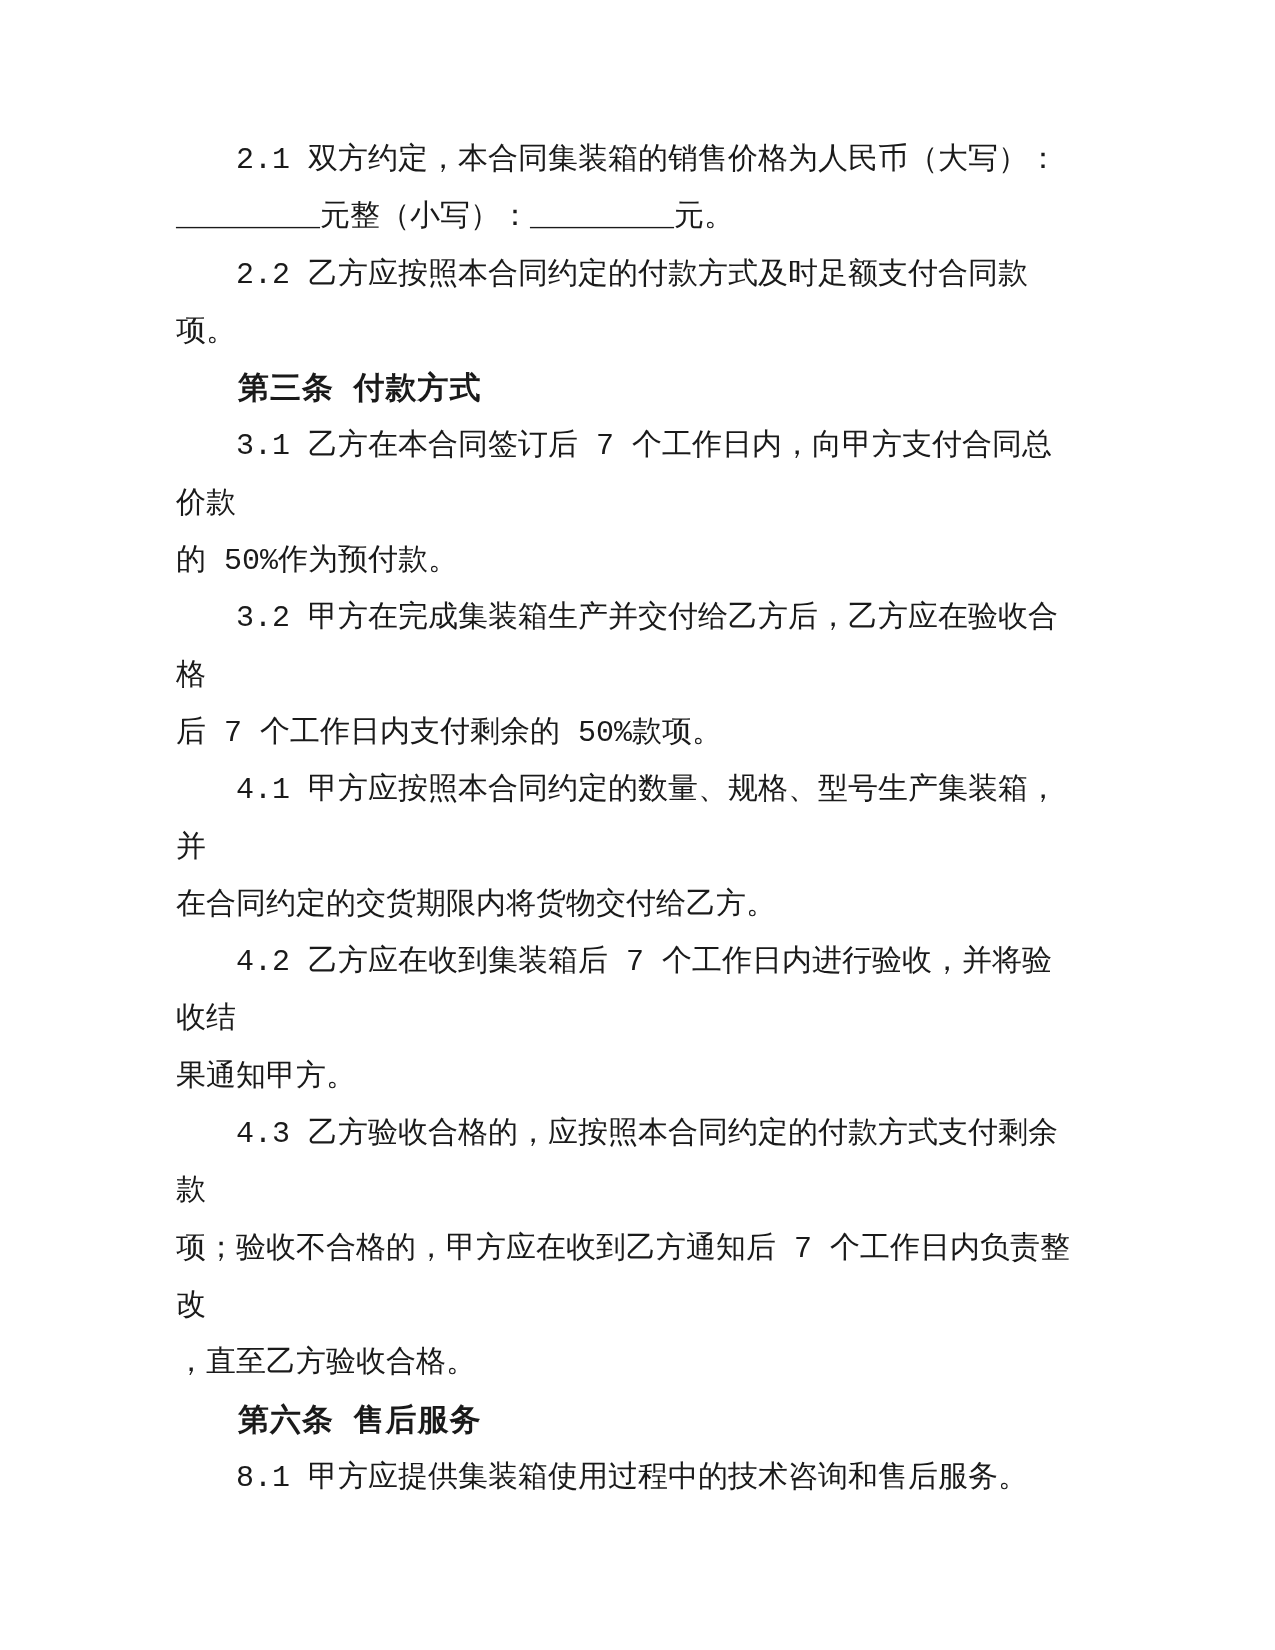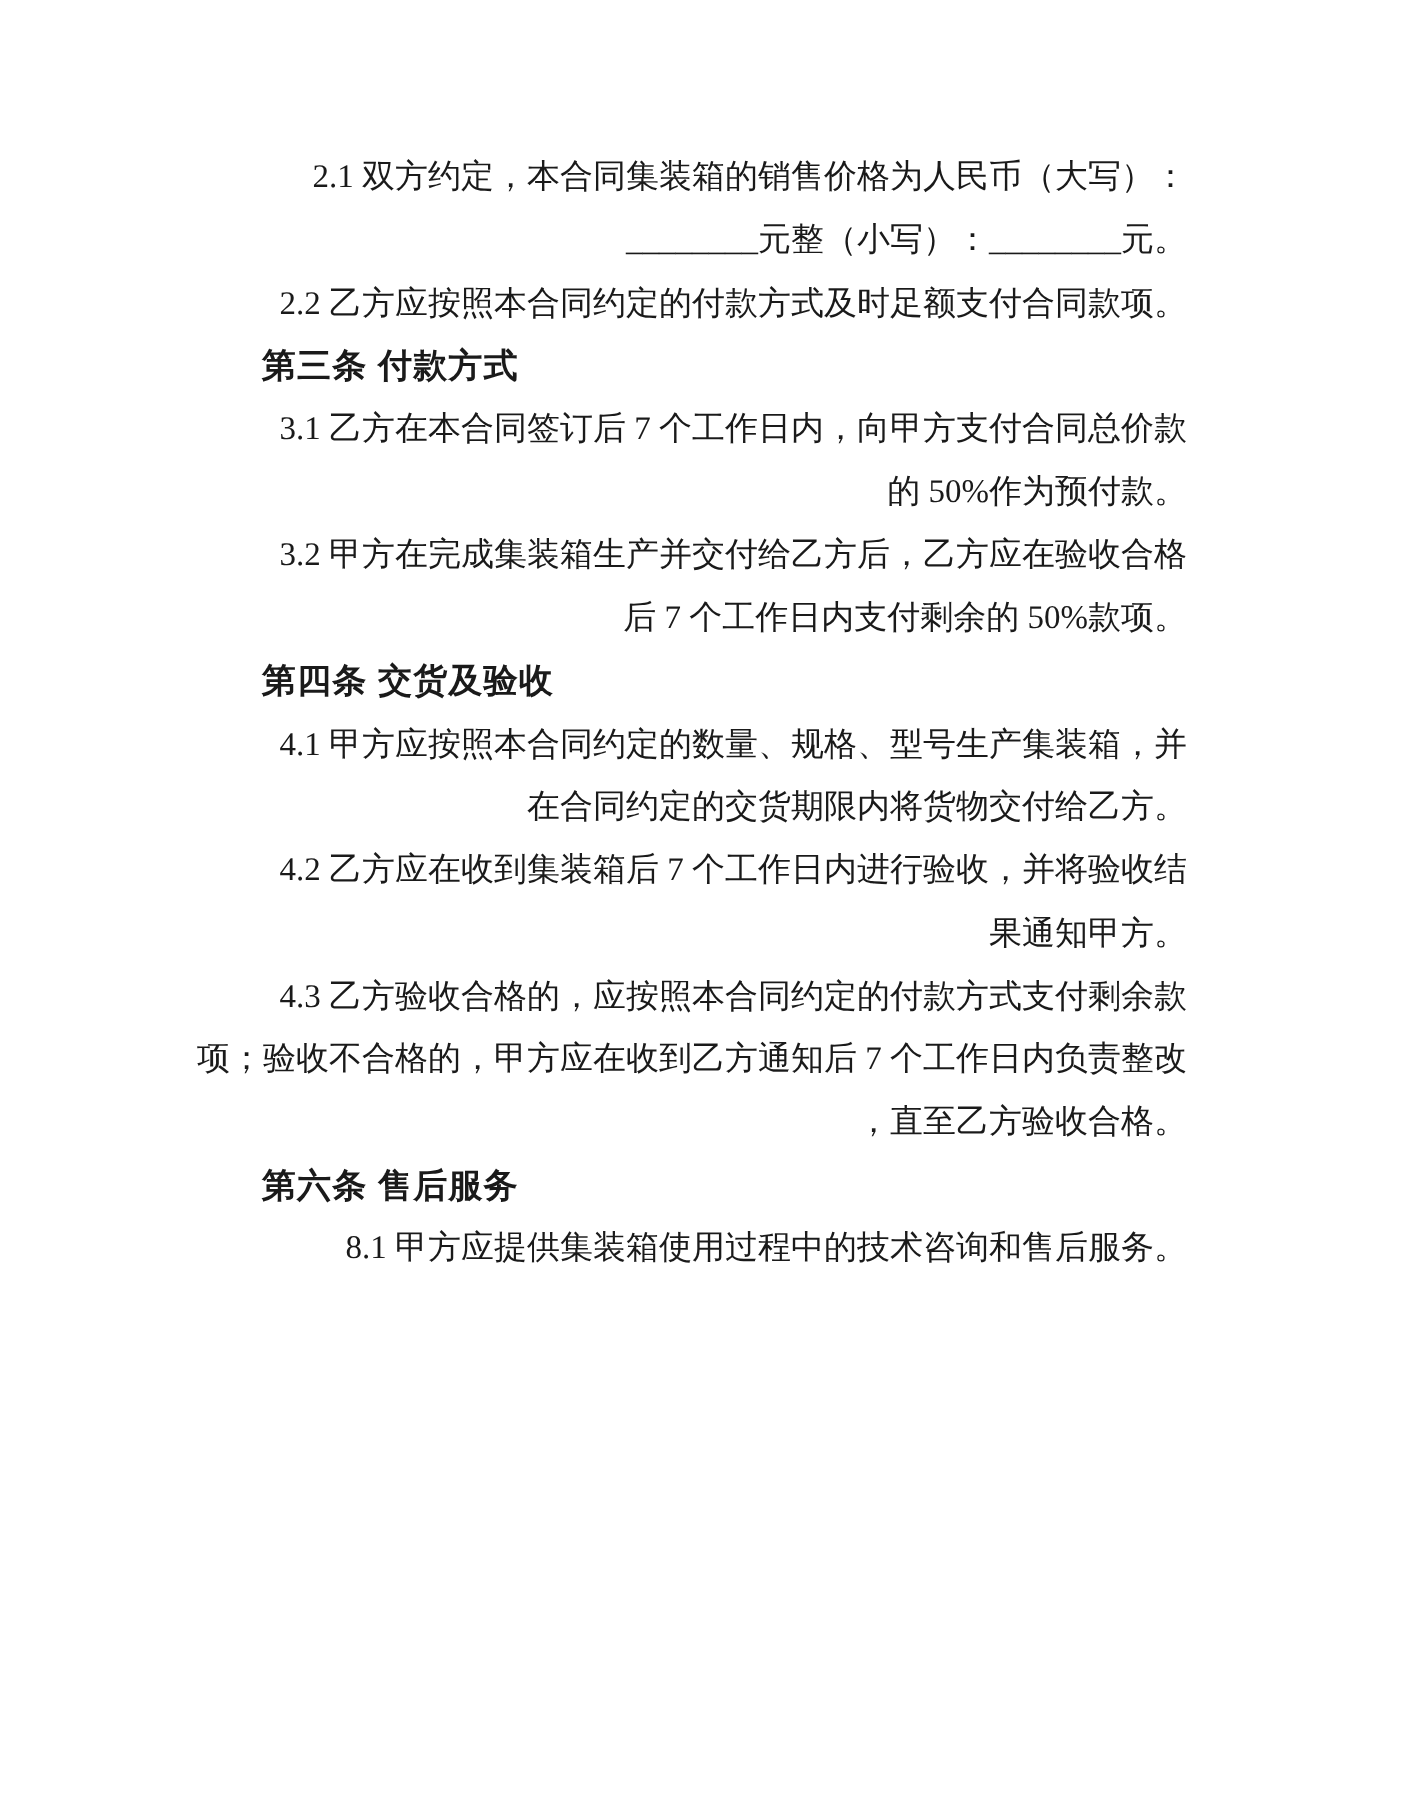--- a/index.html
+++ b/index.html
@@ -25,7 +25,8 @@
     white-space: pre-line;      
     text-indent: 2em;           
     margin: 0;
-    text-align: right;
+    text-align: left;
+    font-family: Liberation Mono, monospace;
   }
   .heading {
     white-space: pre-line;

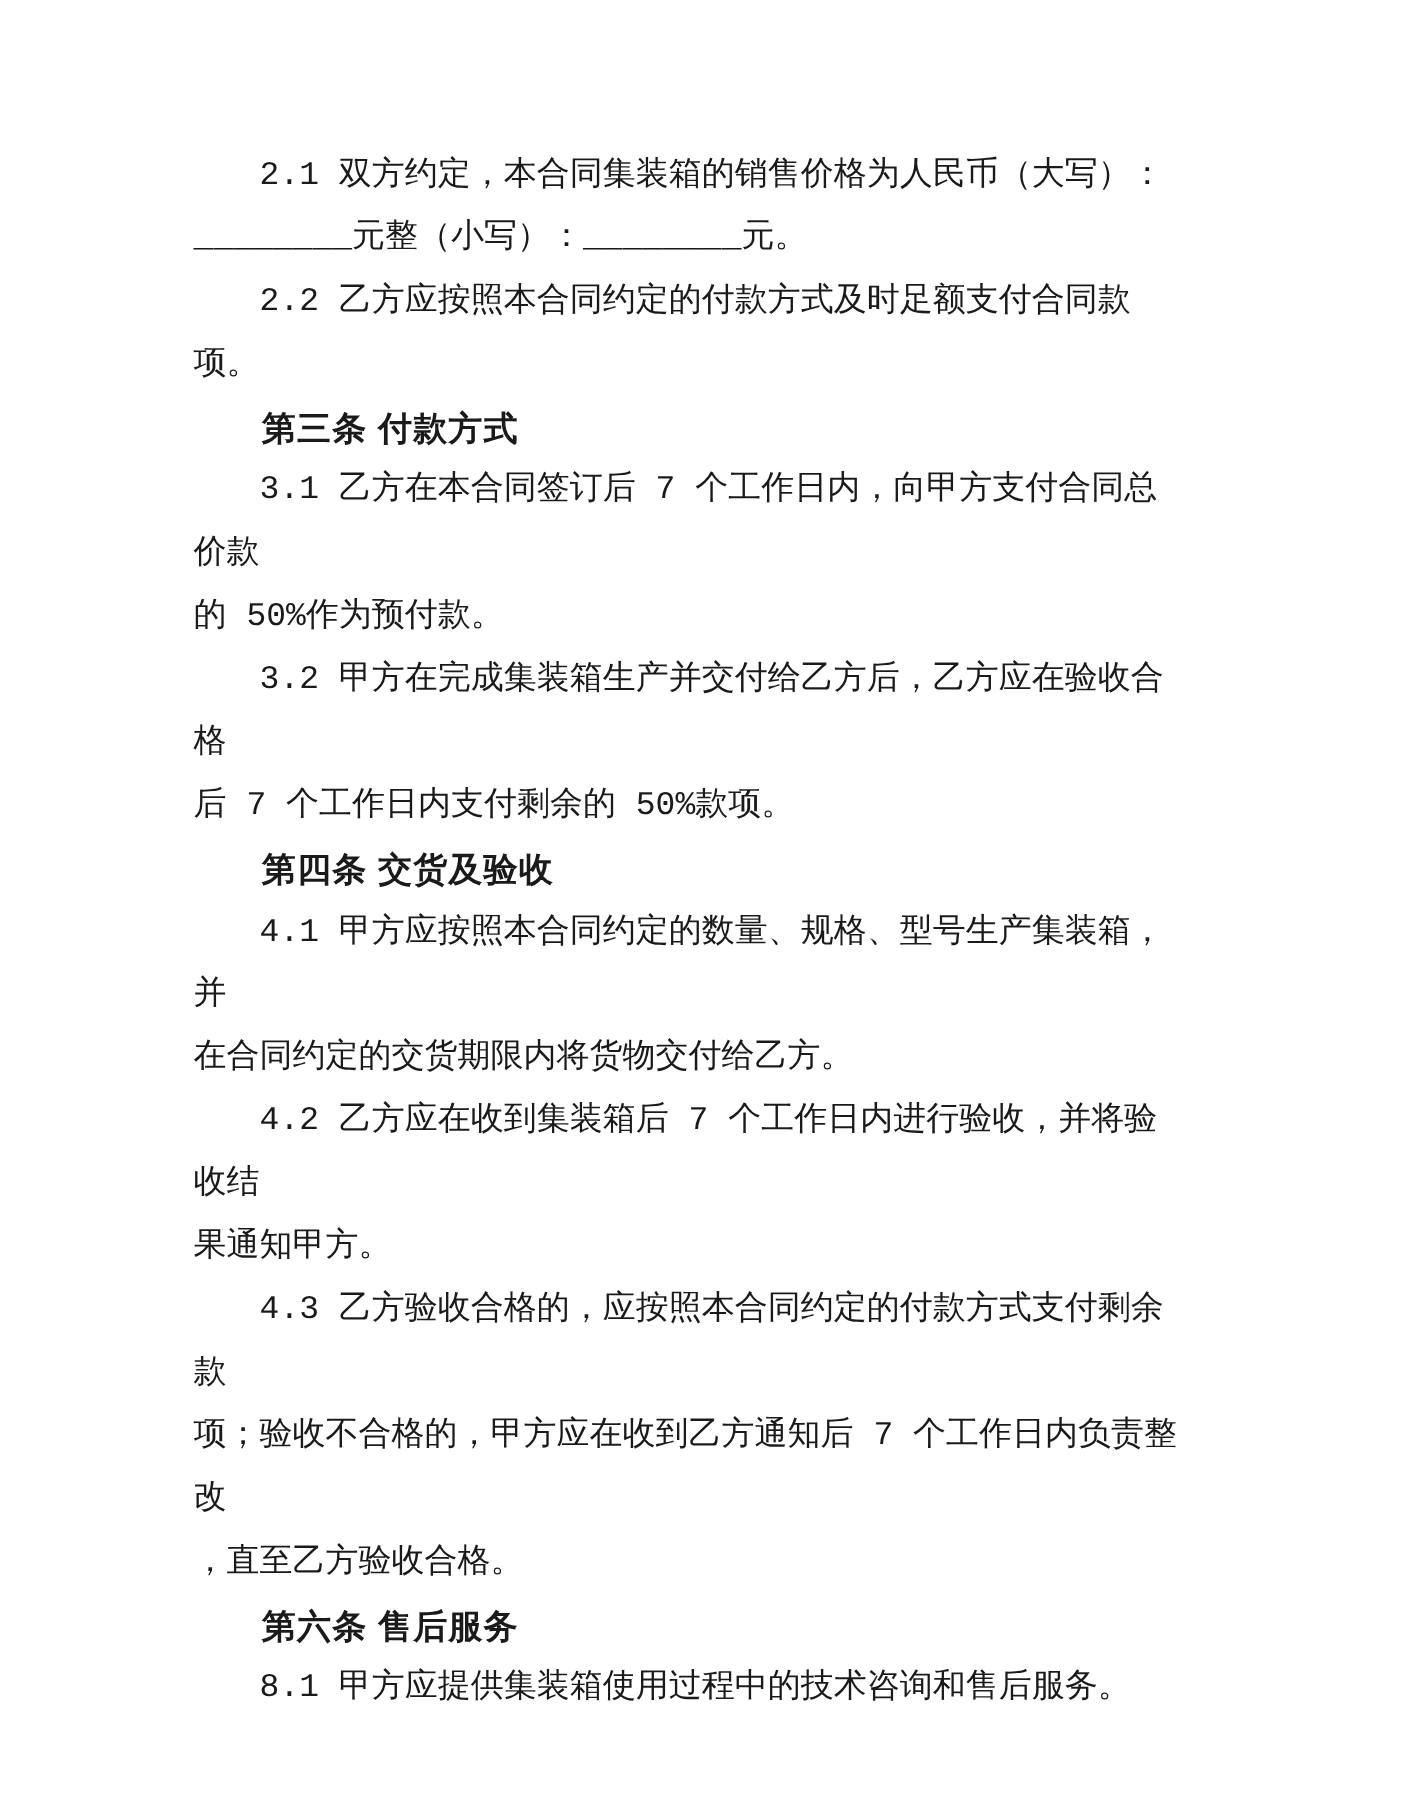--- a/index.html
+++ b/index.html
@@ -32,7 +32,7 @@
     white-space: pre-line;
     text-indent: 2em;
     margin: 0;
-    font-family: Liberation Sans, sans-serif;
+    font-family: Liberation Mono, monospace;
     font-weight: 700;
     font-size: 31px;
     letter-spacing: 1px;

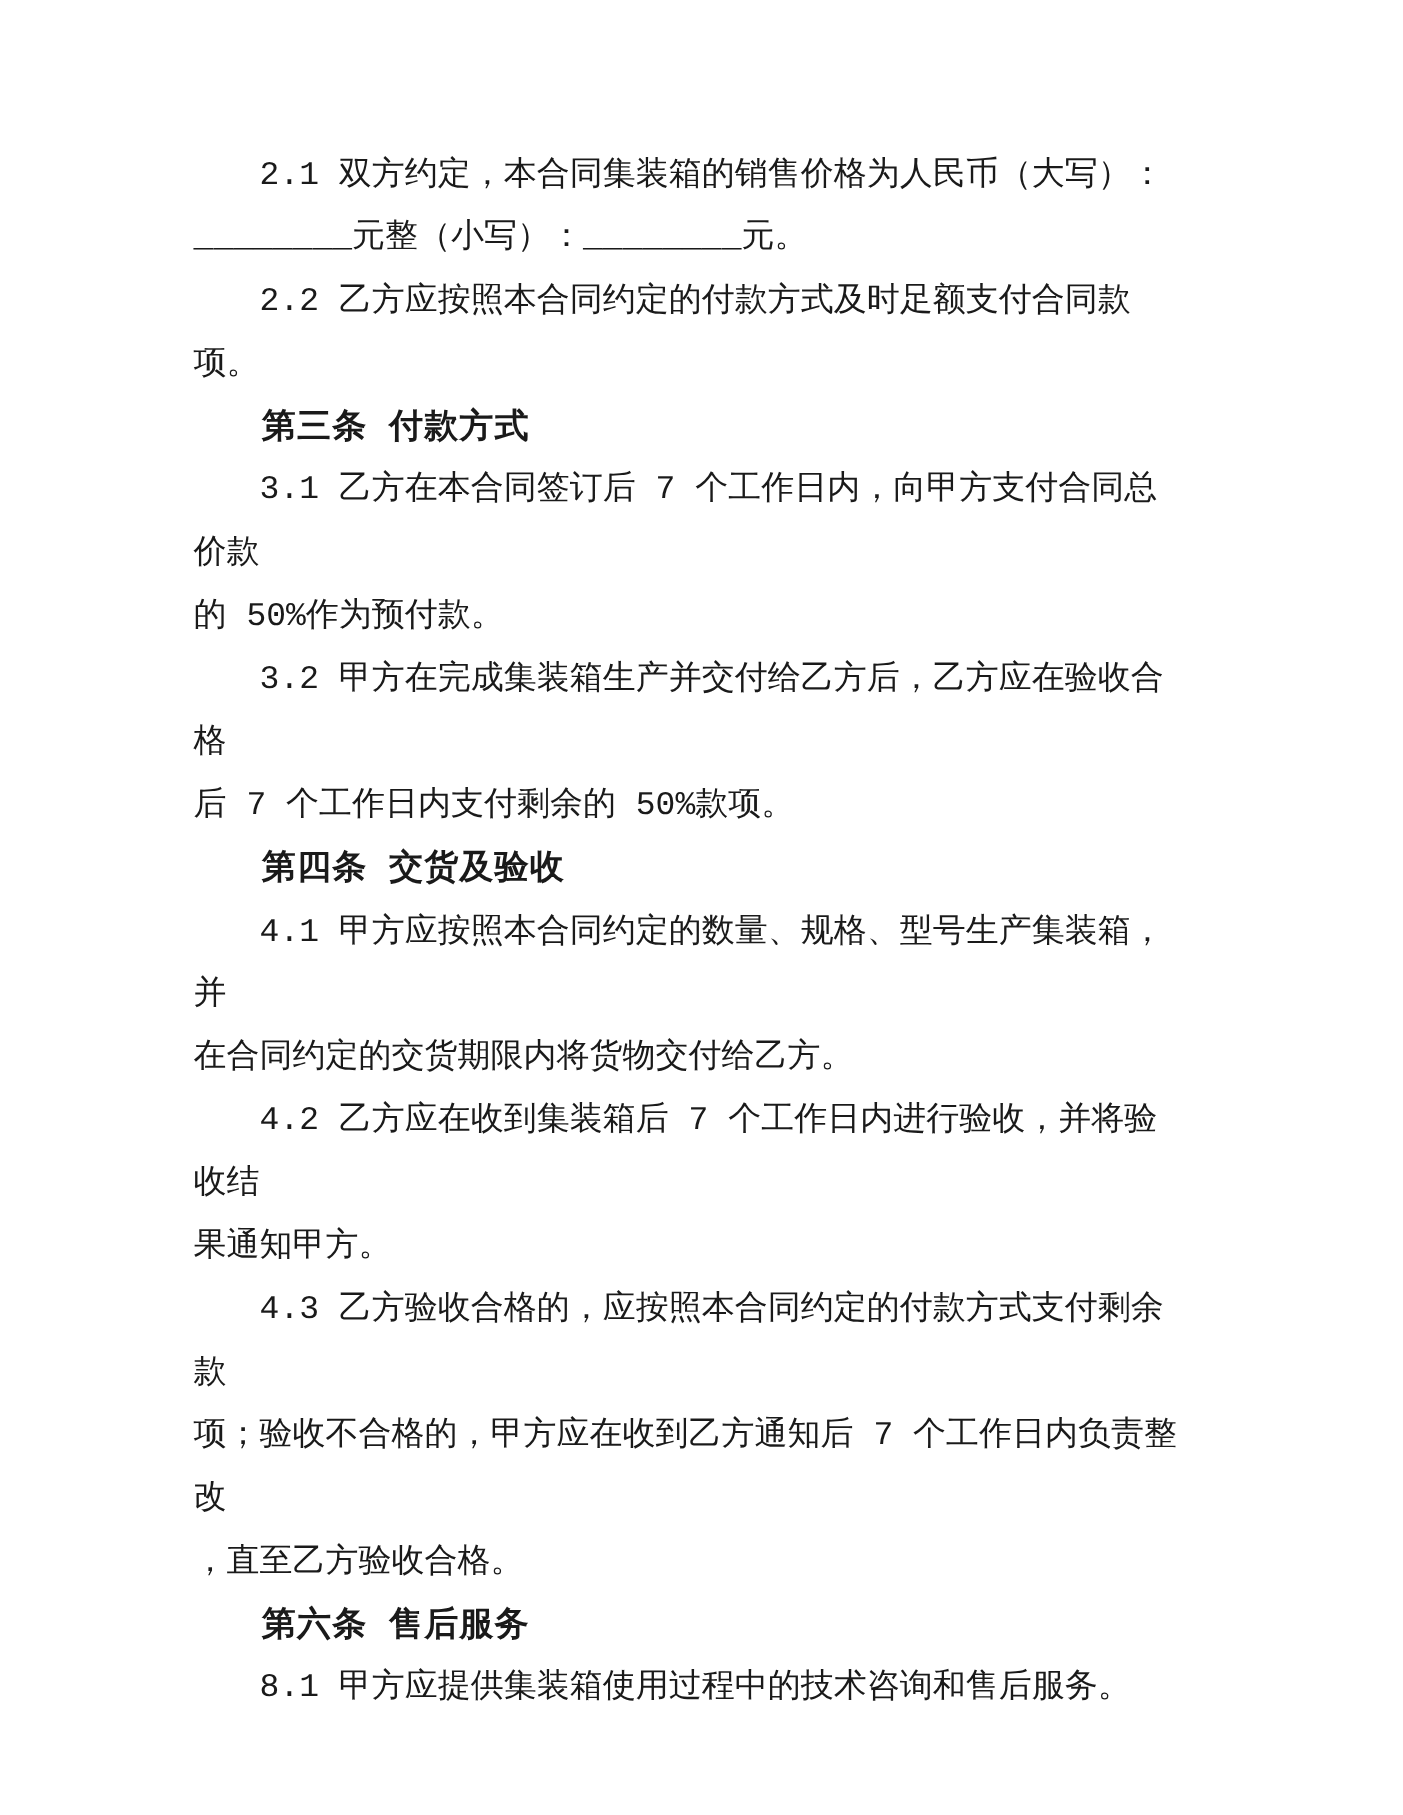--- a/index.html
+++ b/index.html
@@ -50,7 +50,6 @@
 的 50%作为预付款。</p>
   <p class="paragraph">3.2 甲方在完成集装箱生产并交付给乙方后，乙方应在验收合格
 后 7 个工作日内支付剩余的 50%款项。</p>
-  <p class="heading">第四条 交货及验收</p>
   <p class="paragraph">4.1 甲方应按照本合同约定的数量、规格、型号生产集装箱，并
 在合同约定的交货期限内将货物交付给乙方。</p>
   <p class="paragraph">4.2 乙方应在收到集装箱后 7 个工作日内进行验收，并将验收结

